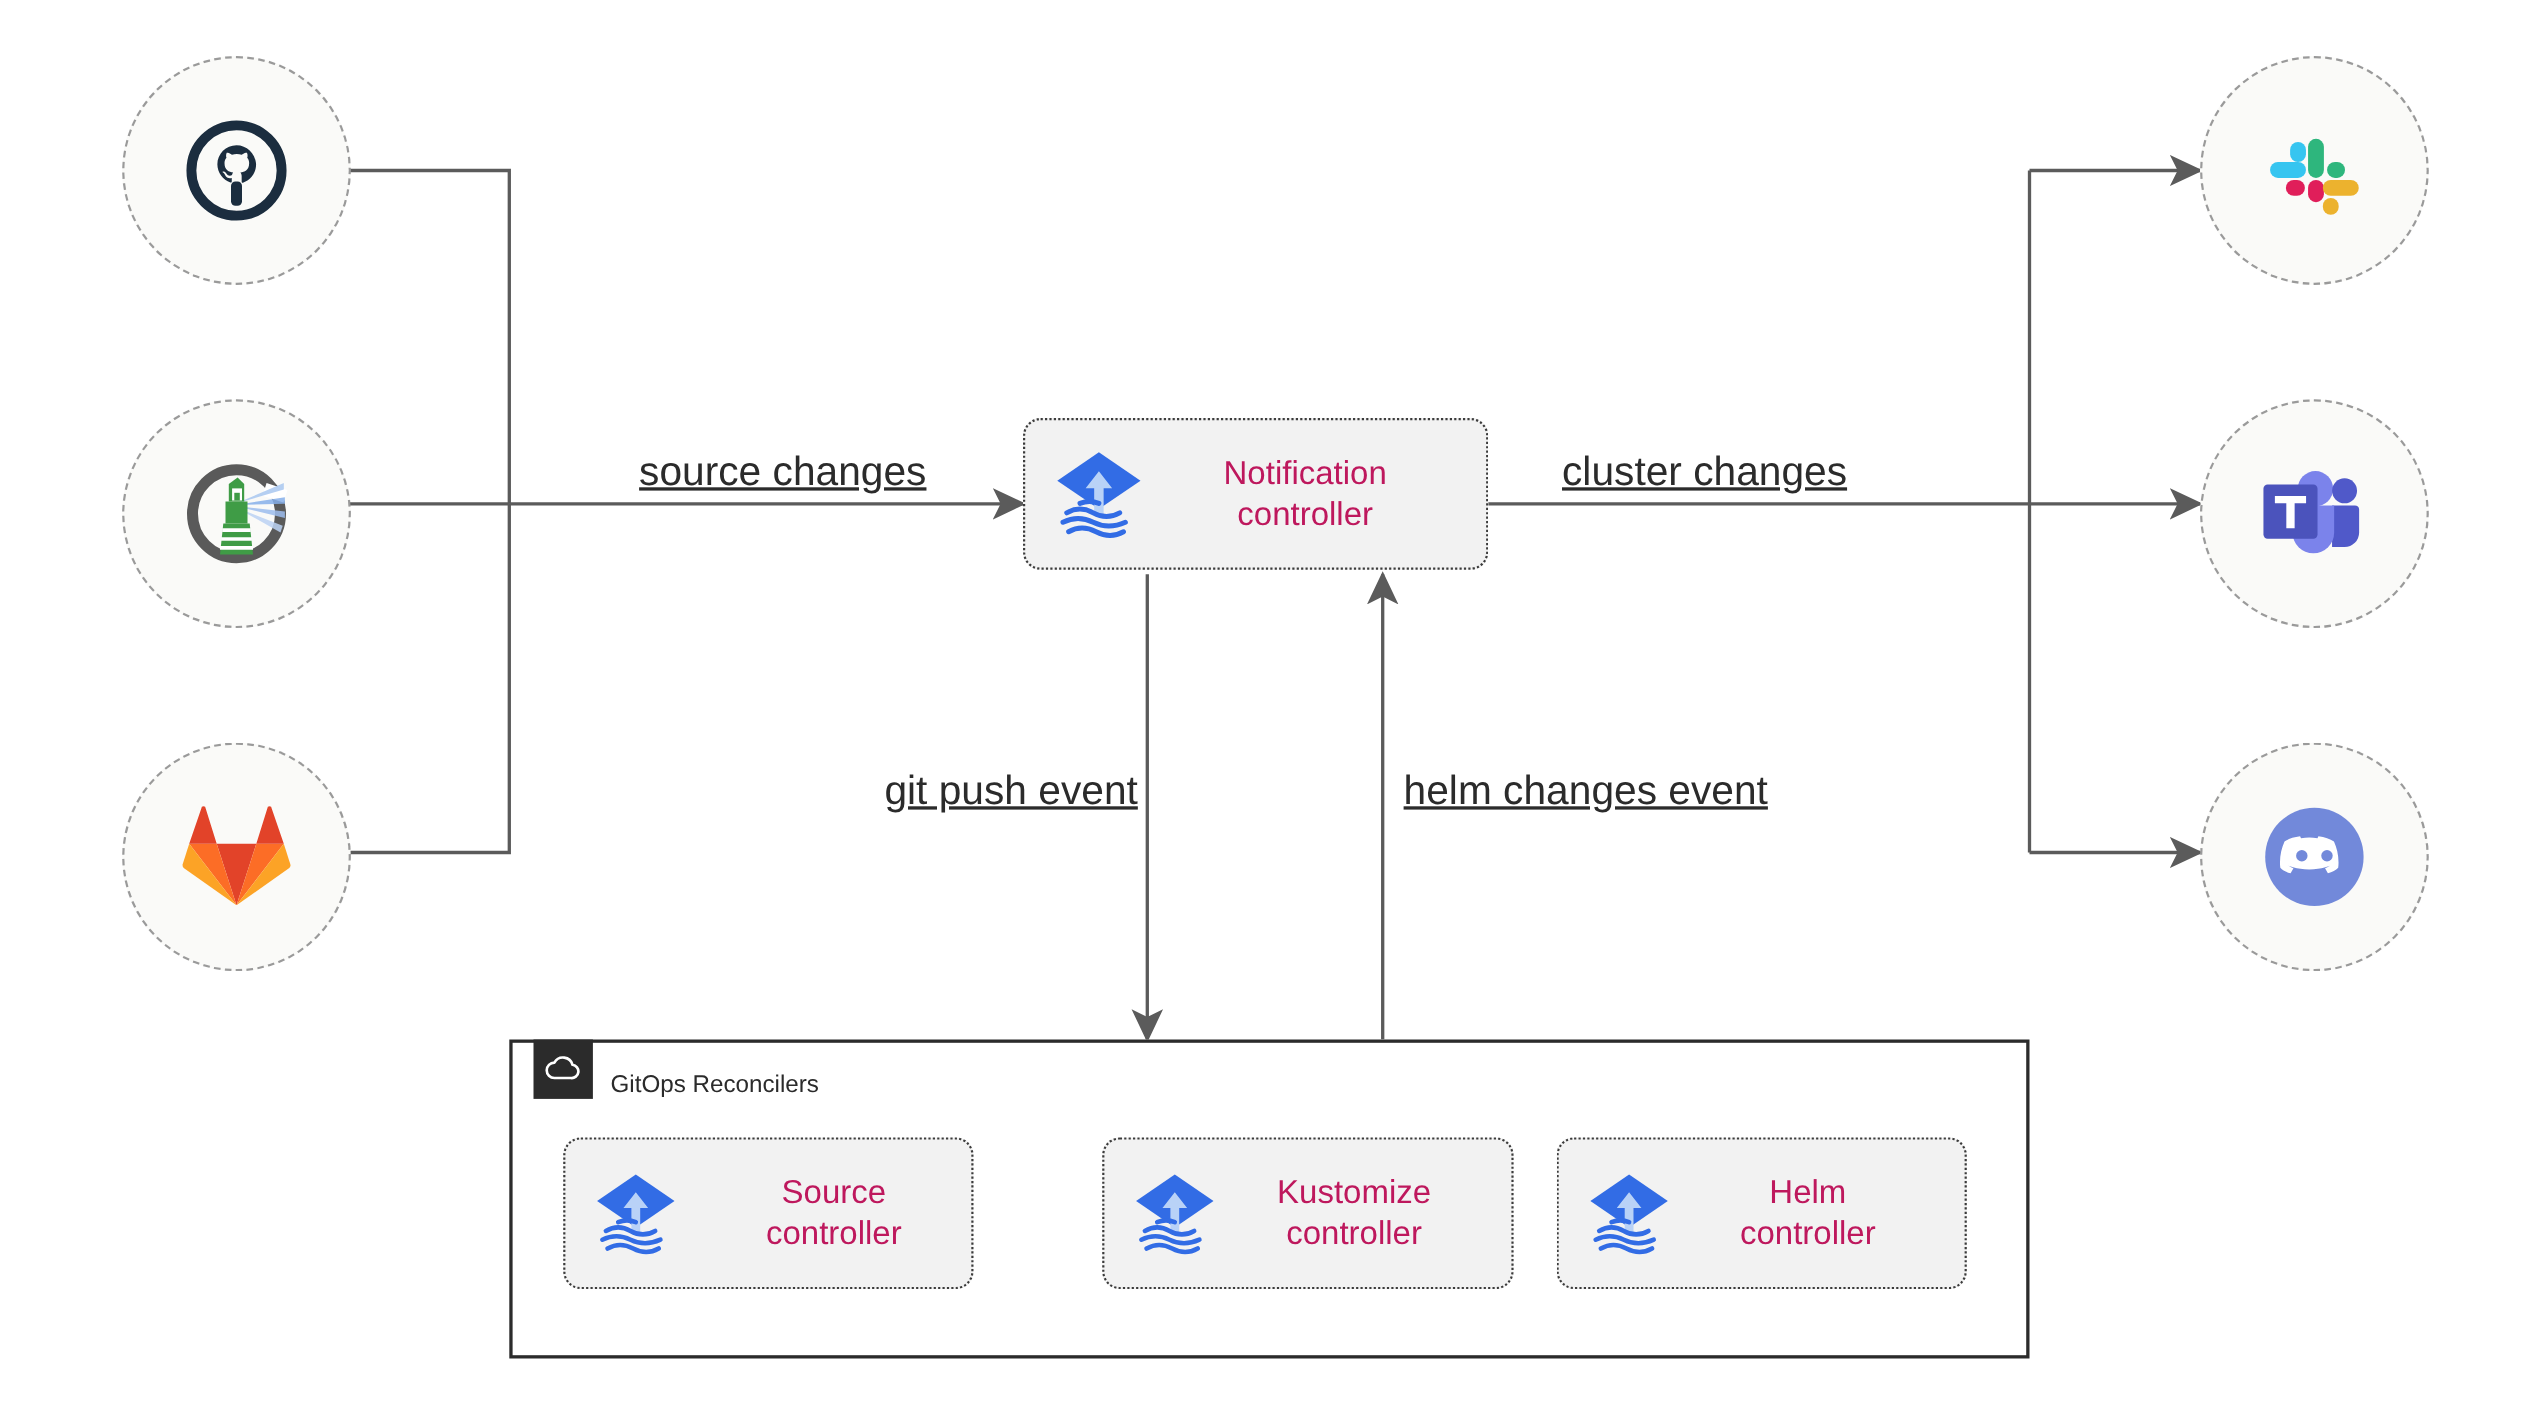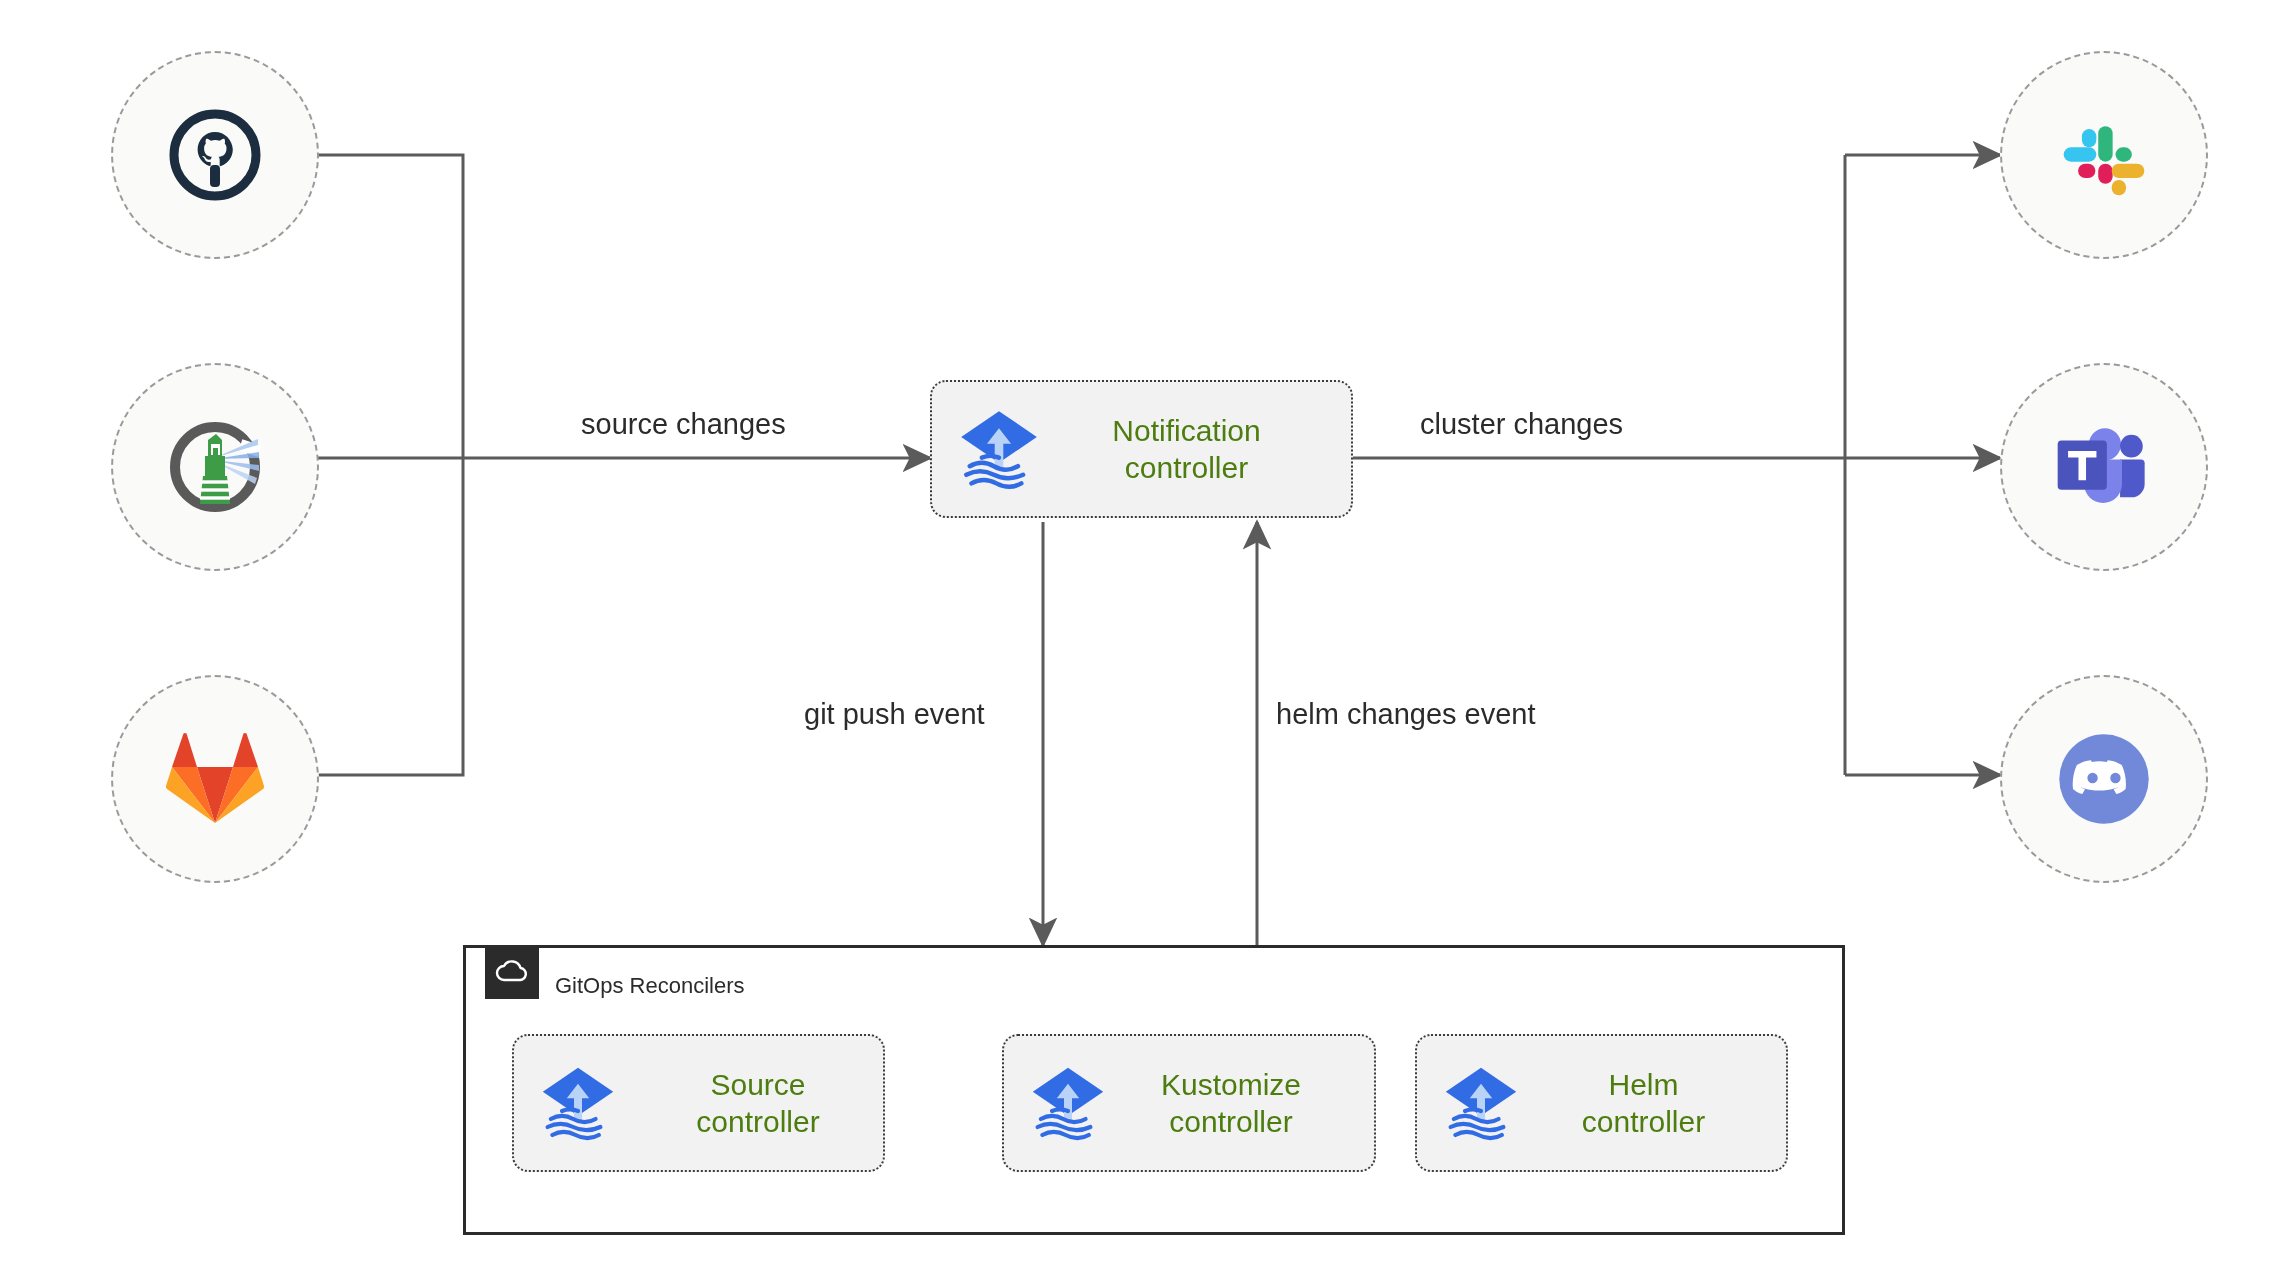--- a/index.html
+++ b/index.html
@@ -102,9 +102,10 @@
   
   .edge-label {
     position: absolute;
-    font-size: 29px;
+    font-size: 37px;
     color: #2b2b2b;
     white-space: nowrap;
+    text-decoration: underline;
   }
 </style>
 </head>

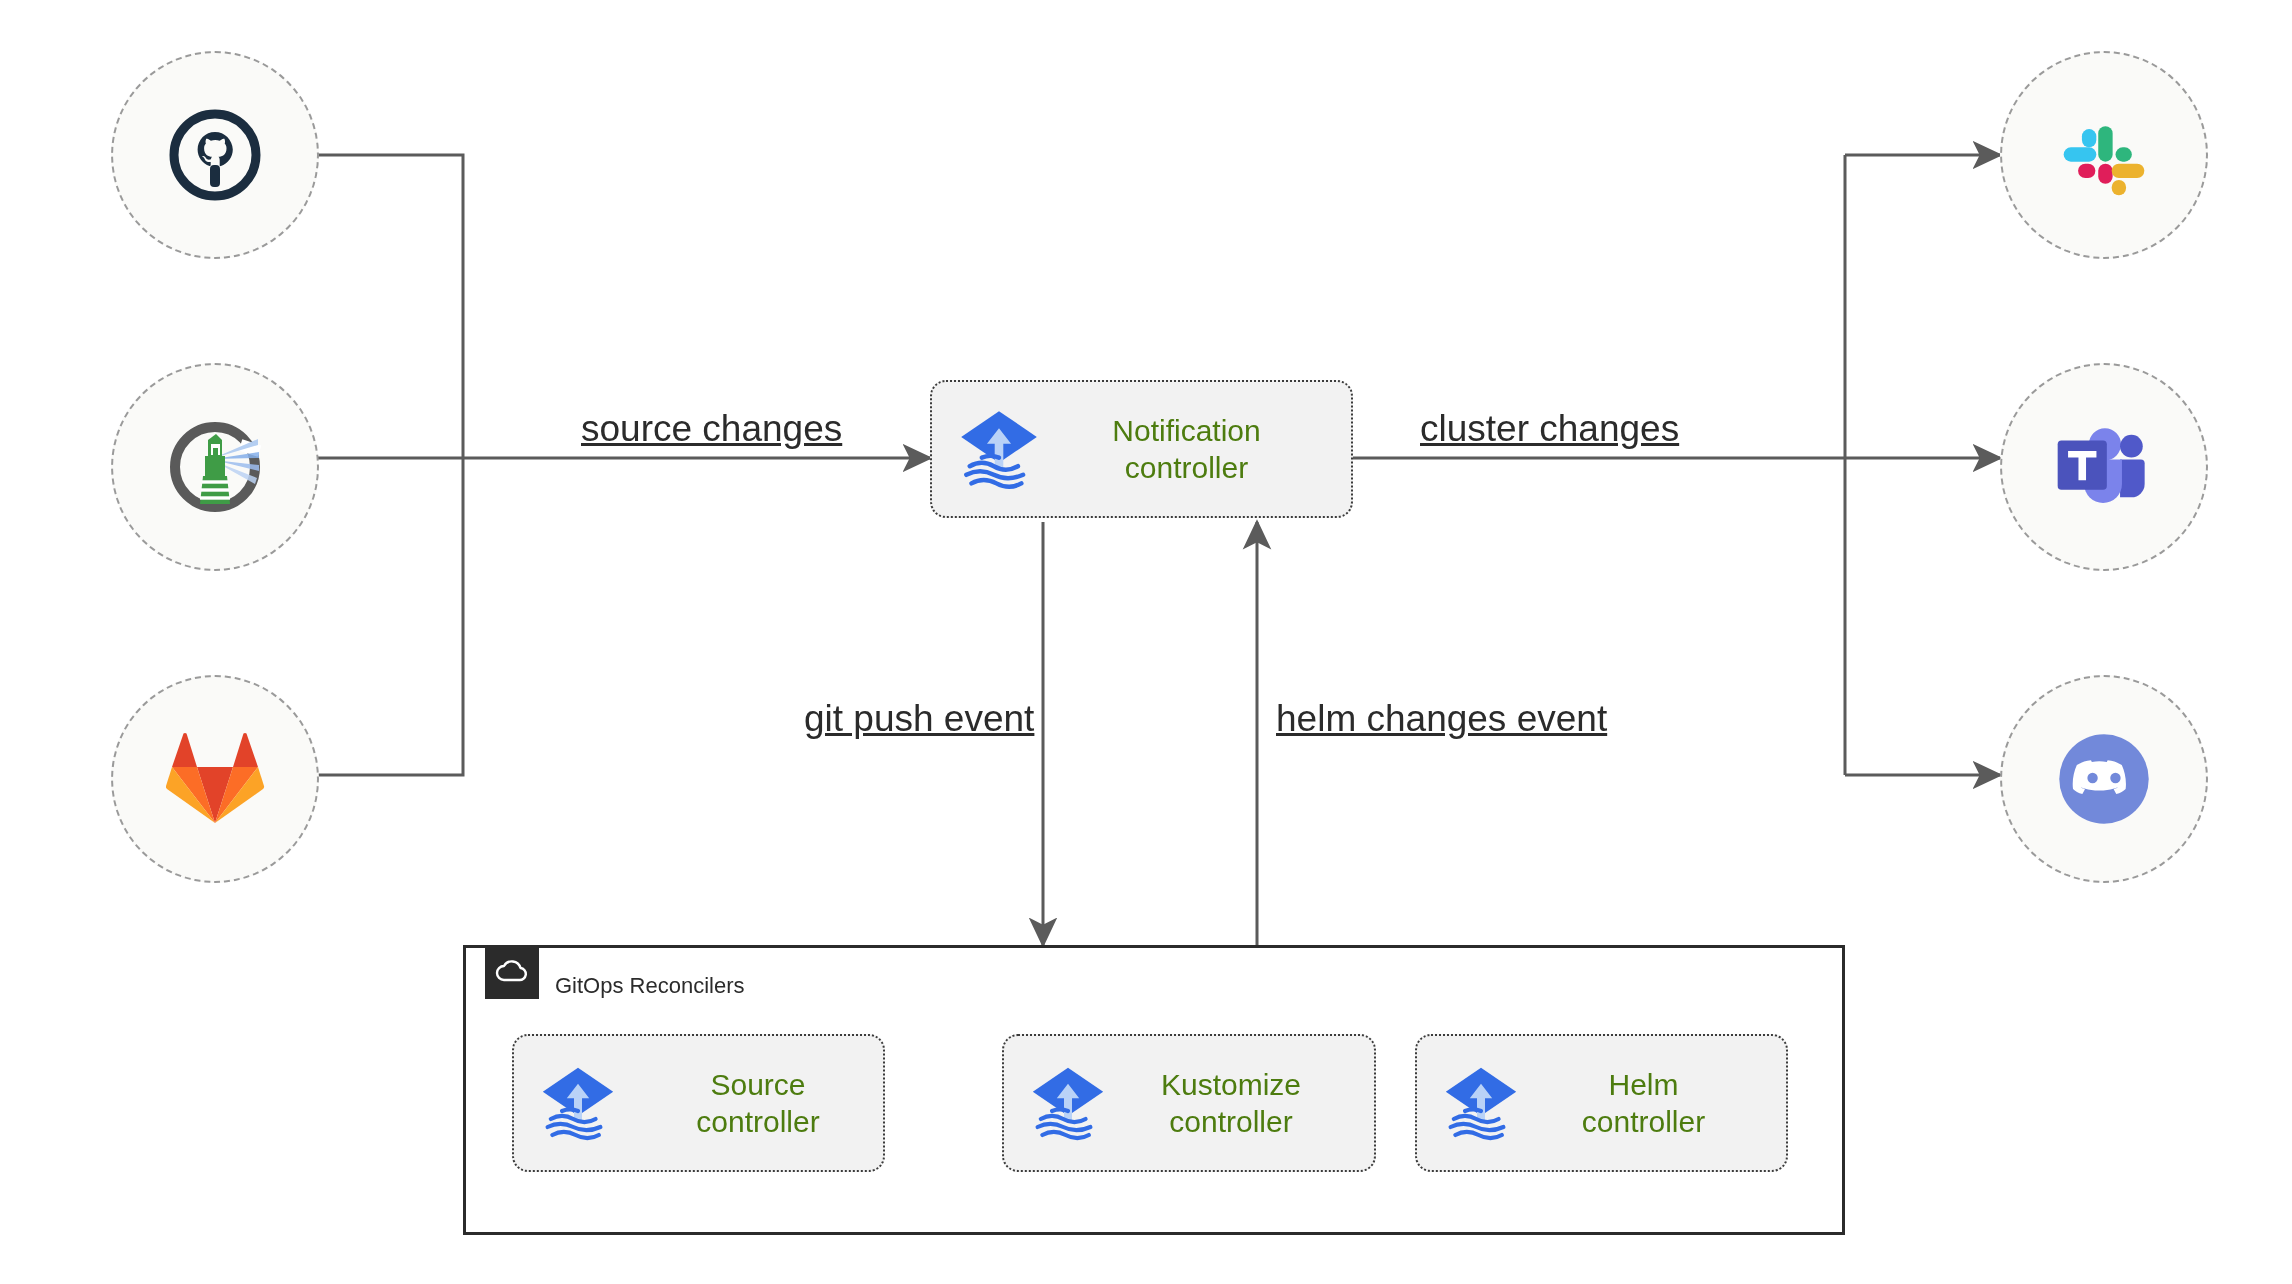--- a/index.html
+++ b/index.html
@@ -63,7 +63,7 @@
     text-align: center;
     font-size: 30px;
     line-height: 1.24;
-    color: #4d7c0f;
+    color: #be185d;
     padding-right: 20px;
     white-space: pre-line;
   }

